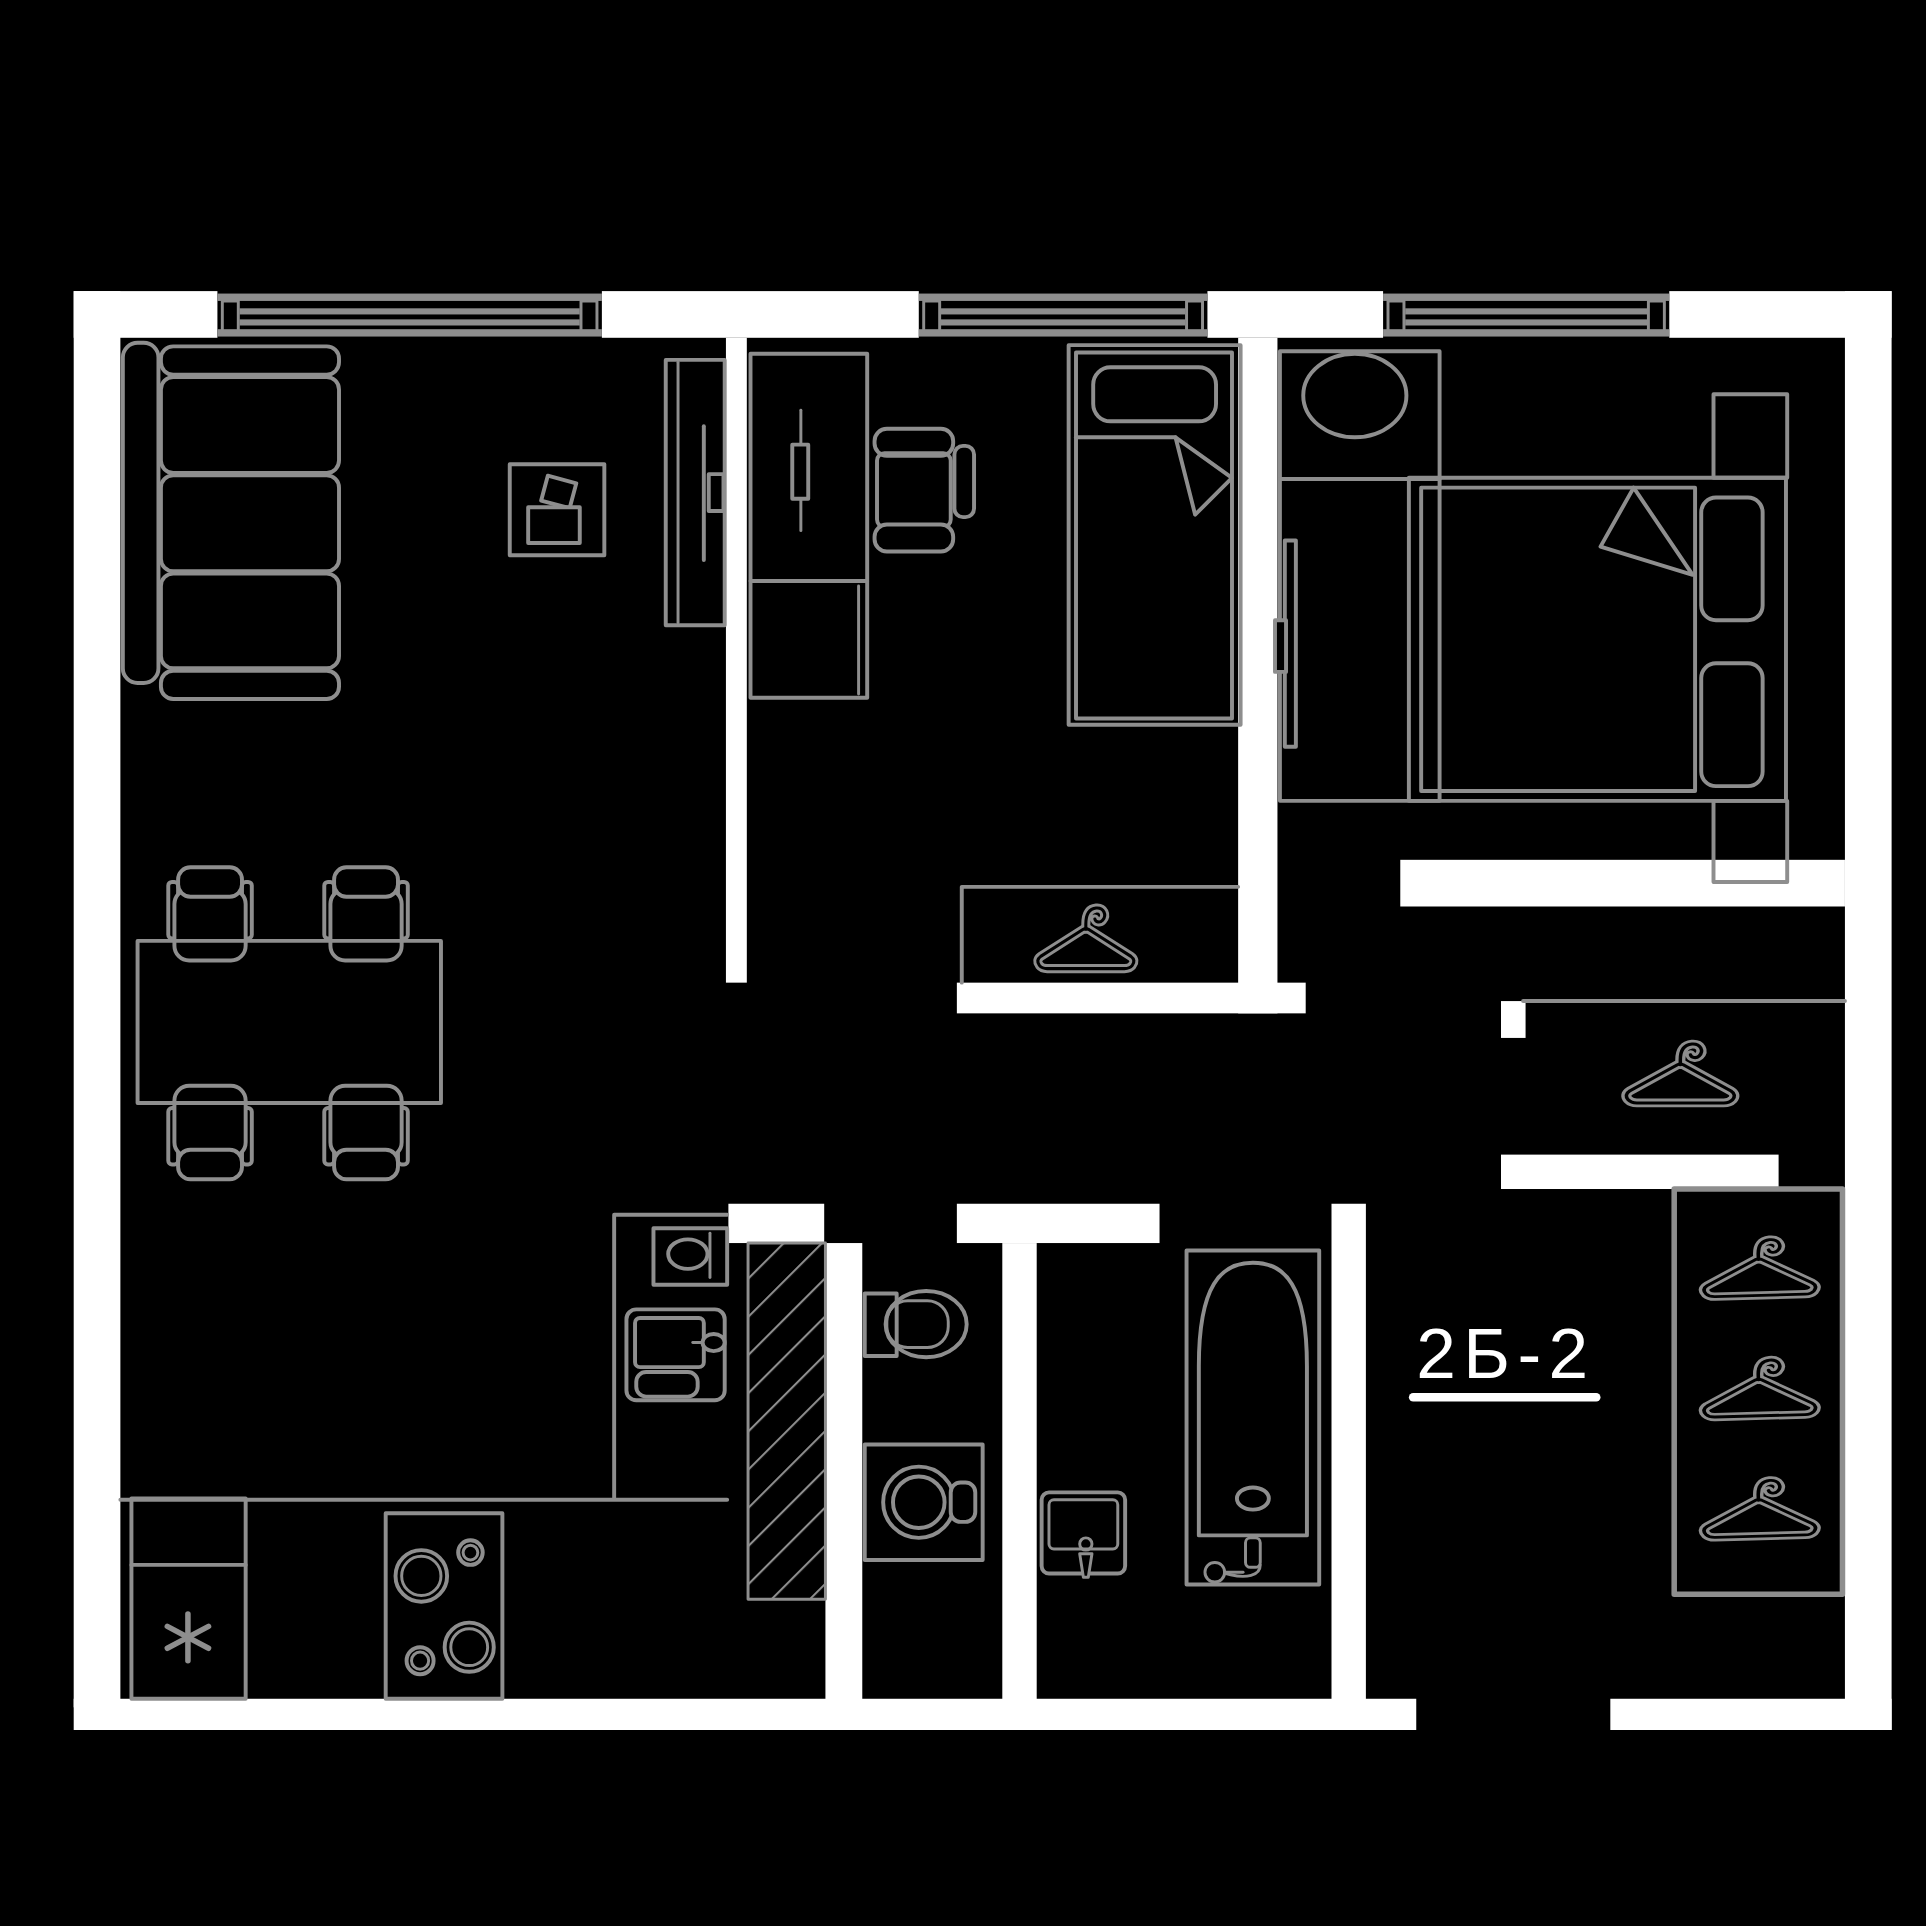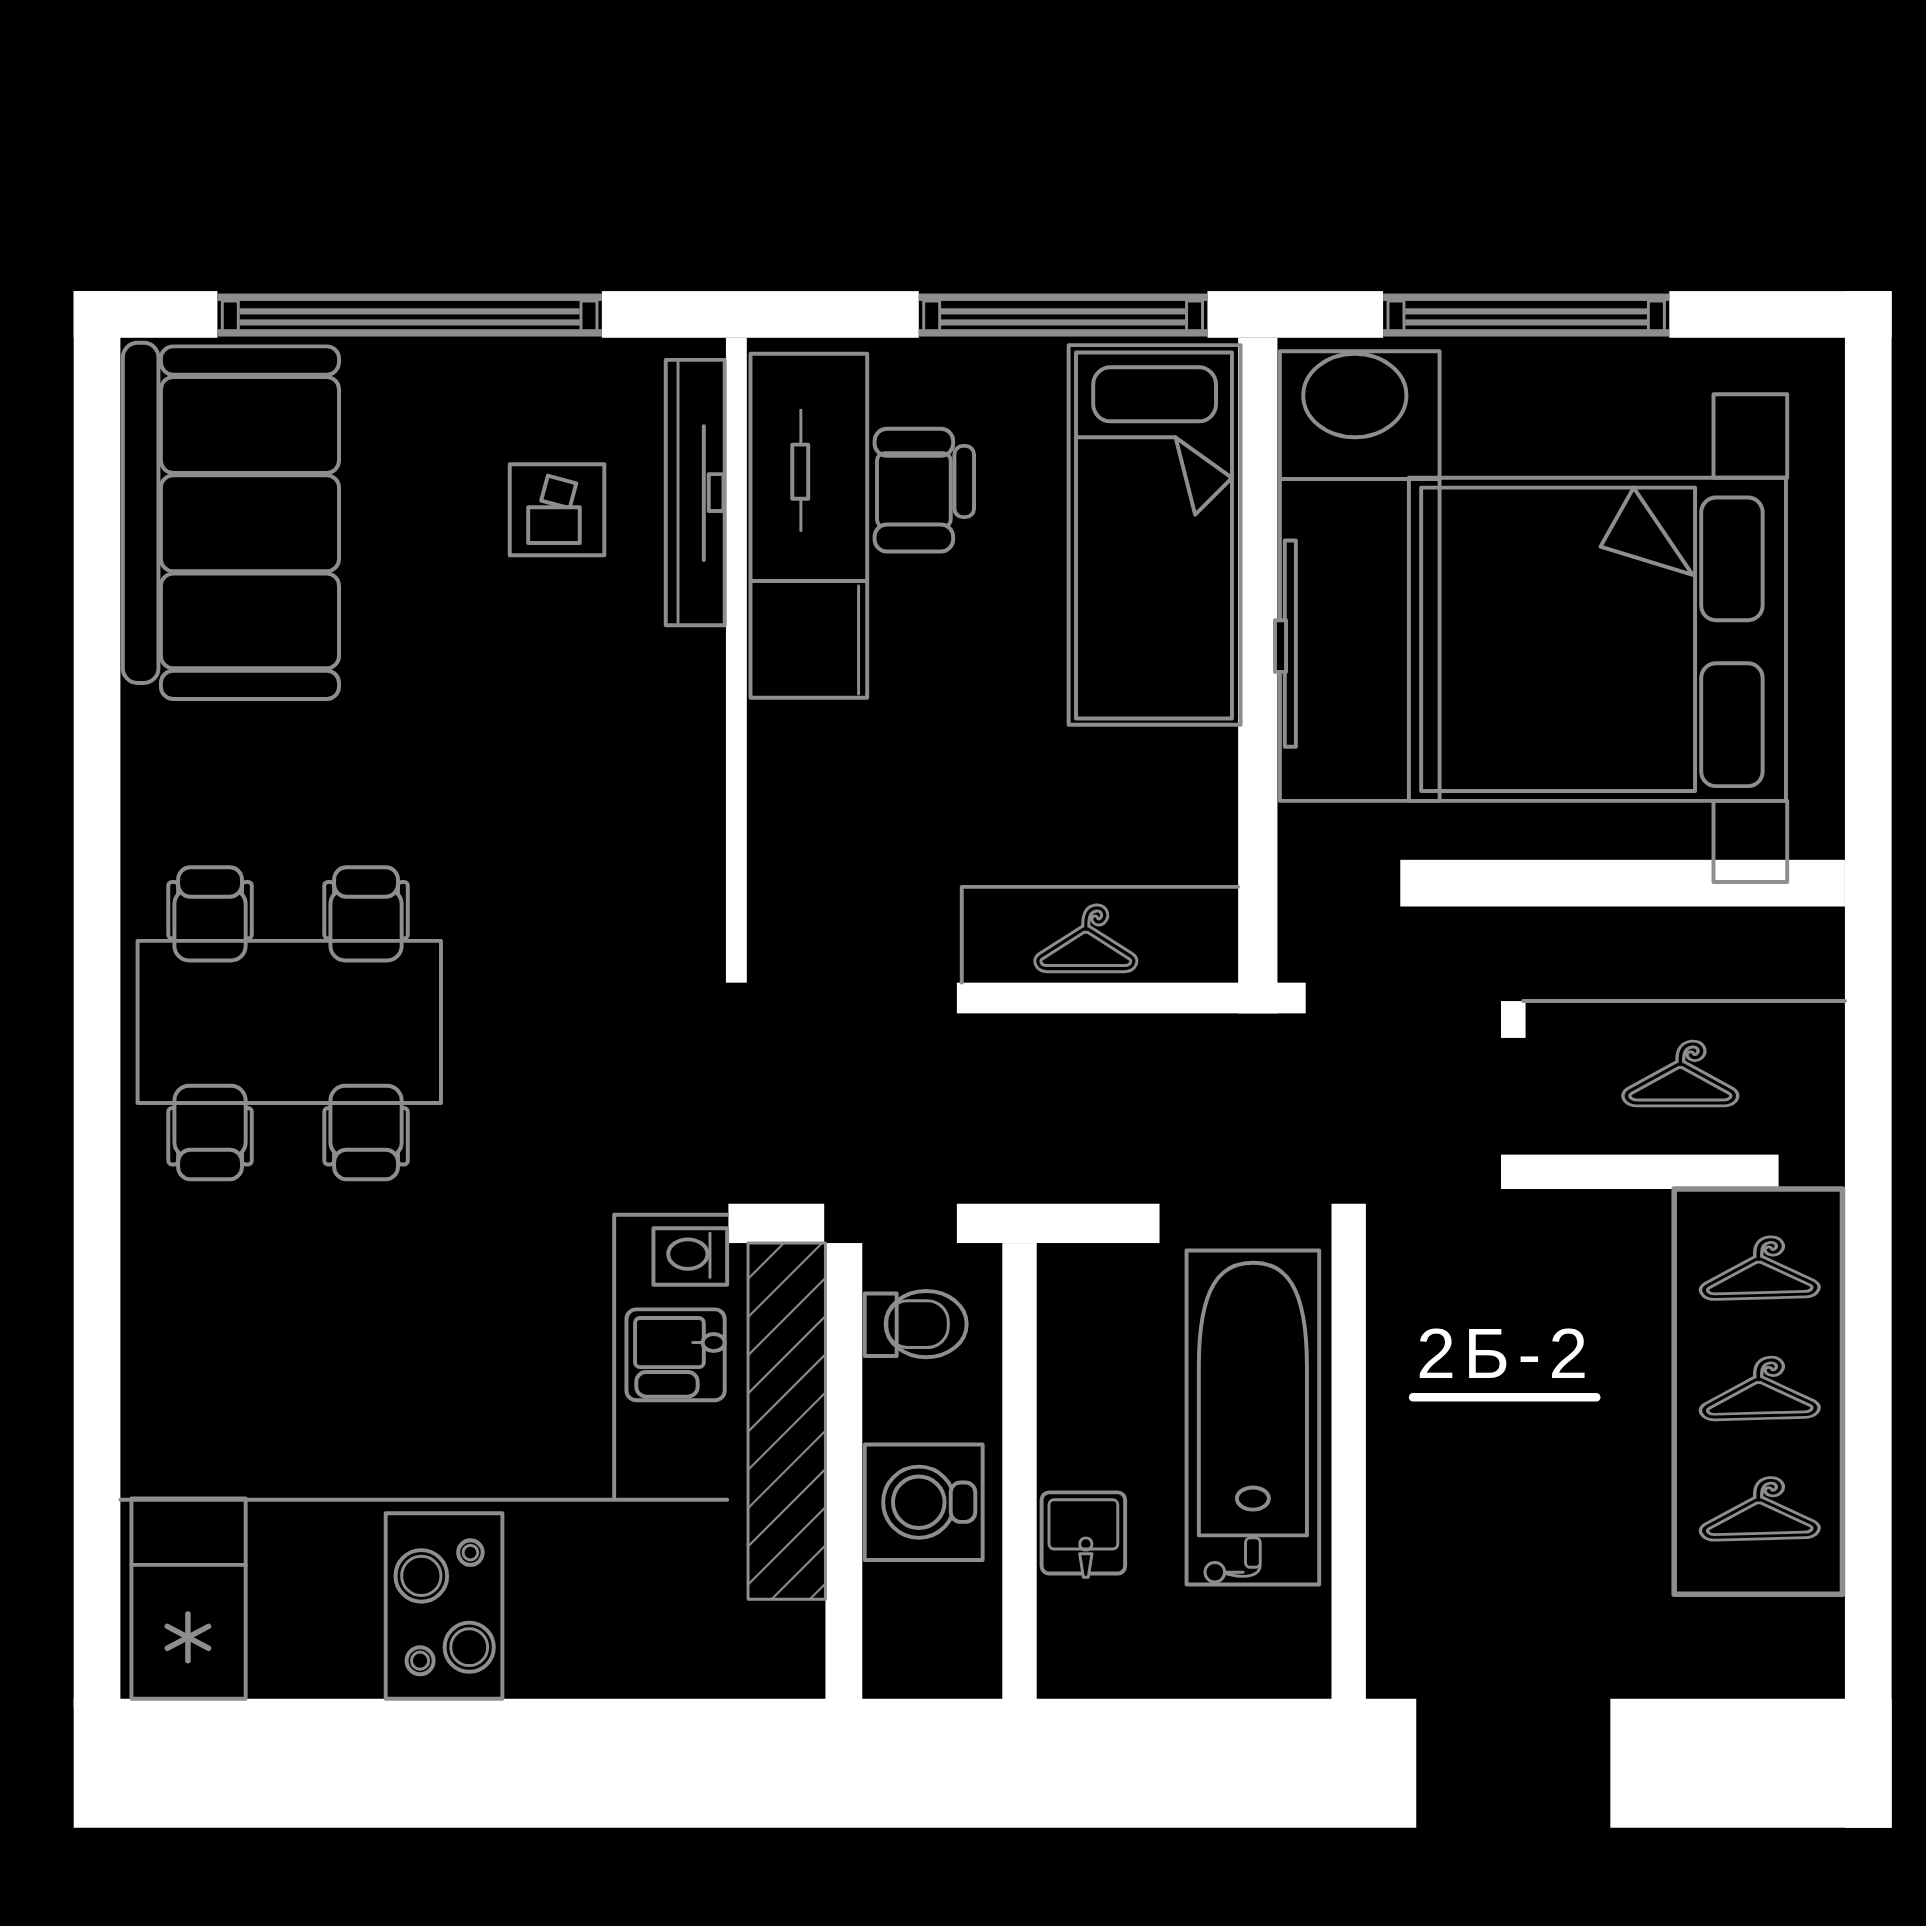--- a/index.html
+++ b/index.html
@@ -6,7 +6,7 @@
     --background:#000000; --wall:#ffffff; --line:#8e8e8e; --text:#ffffff;
   }
   html,body{margin:0;padding:0;background:var(--background);}
-  .stage{width:1926px;height:1926px;background:var(--background);}
+  .stage{width:1926px;height:1730px;background:var(--background);}
   svg{display:block;}
   .w{fill:var(--wall);stroke:none;}
   .f{fill:none;stroke:var(--line);stroke-width:3.2;stroke-linejoin:round;stroke-linecap:round;}

